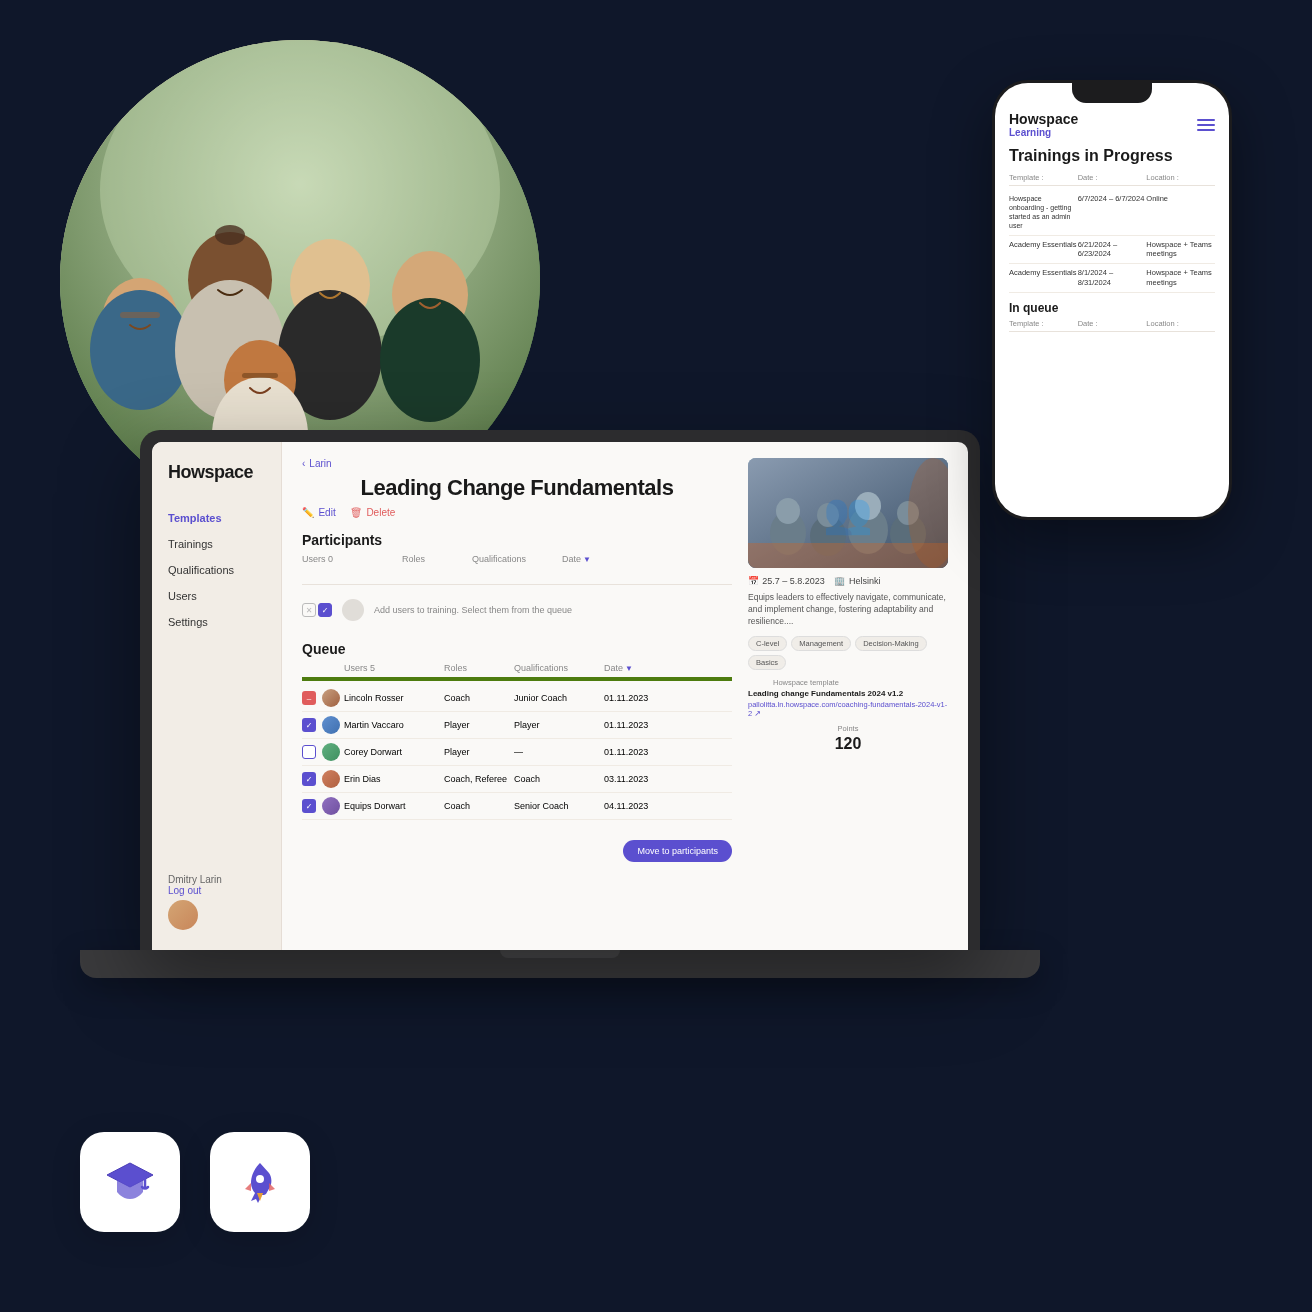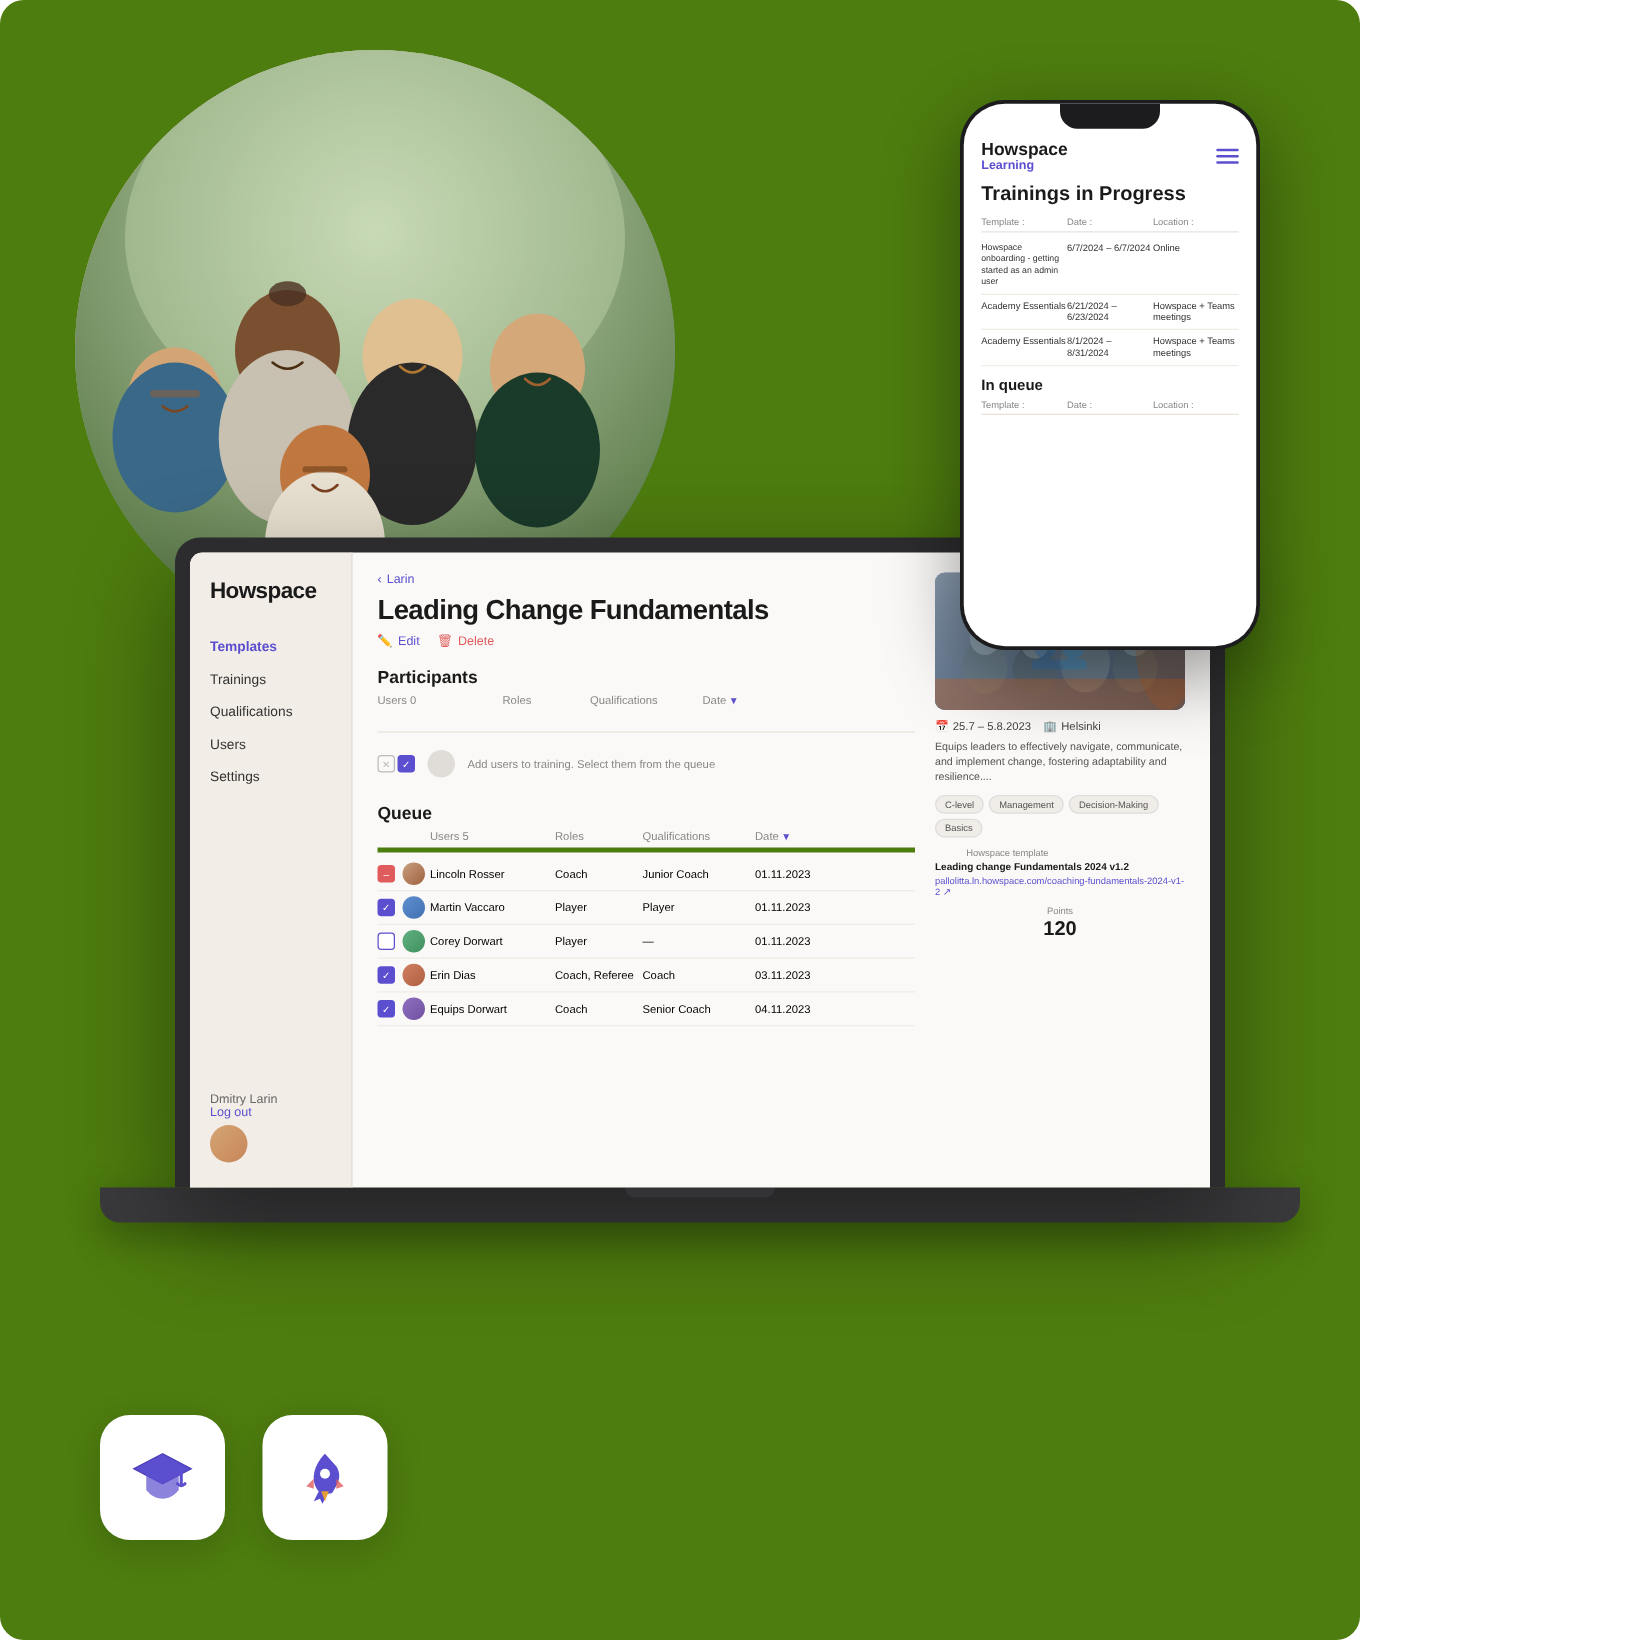--- a/index.html
+++ b/index.html
@@ -15,10 +15,9 @@
     
     .scene {
       position: relative;
-      width: 1088px;
+      width: 1312px;
       height: 1312px;
-      background: #4d7c0f;
-      border-radius: 19px;
+      background: #0f172a;
     }
 
     

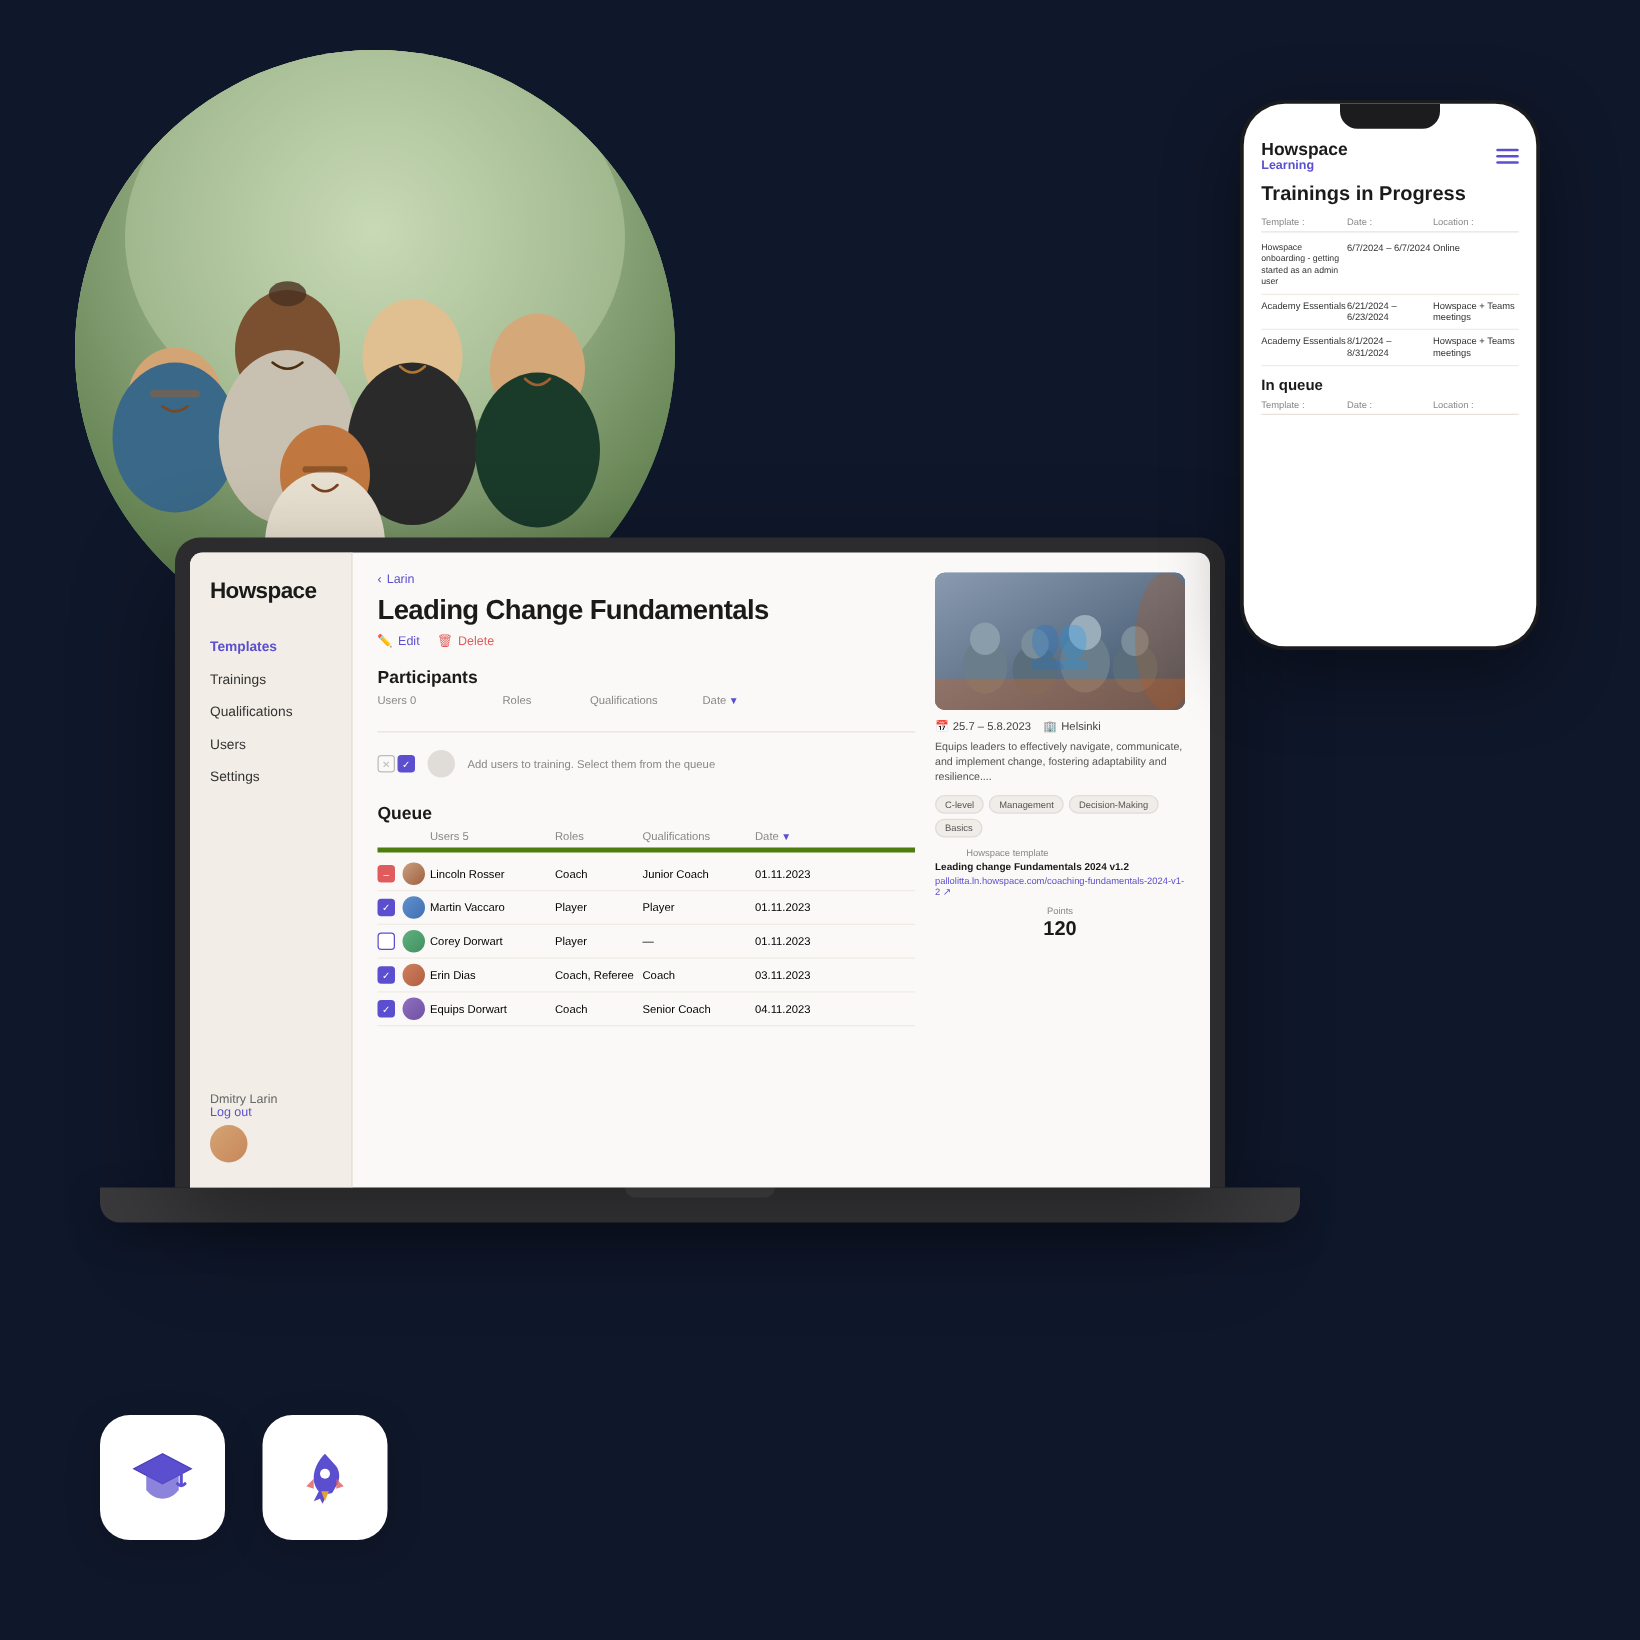--- a/index.html
+++ b/index.html
@@ -164,6 +164,7 @@
       color: #1a1a1a;
       margin-bottom: 6px;
       letter-spacing: -0.5px;
+      text-align: center;
     }
 
     .action-buttons {

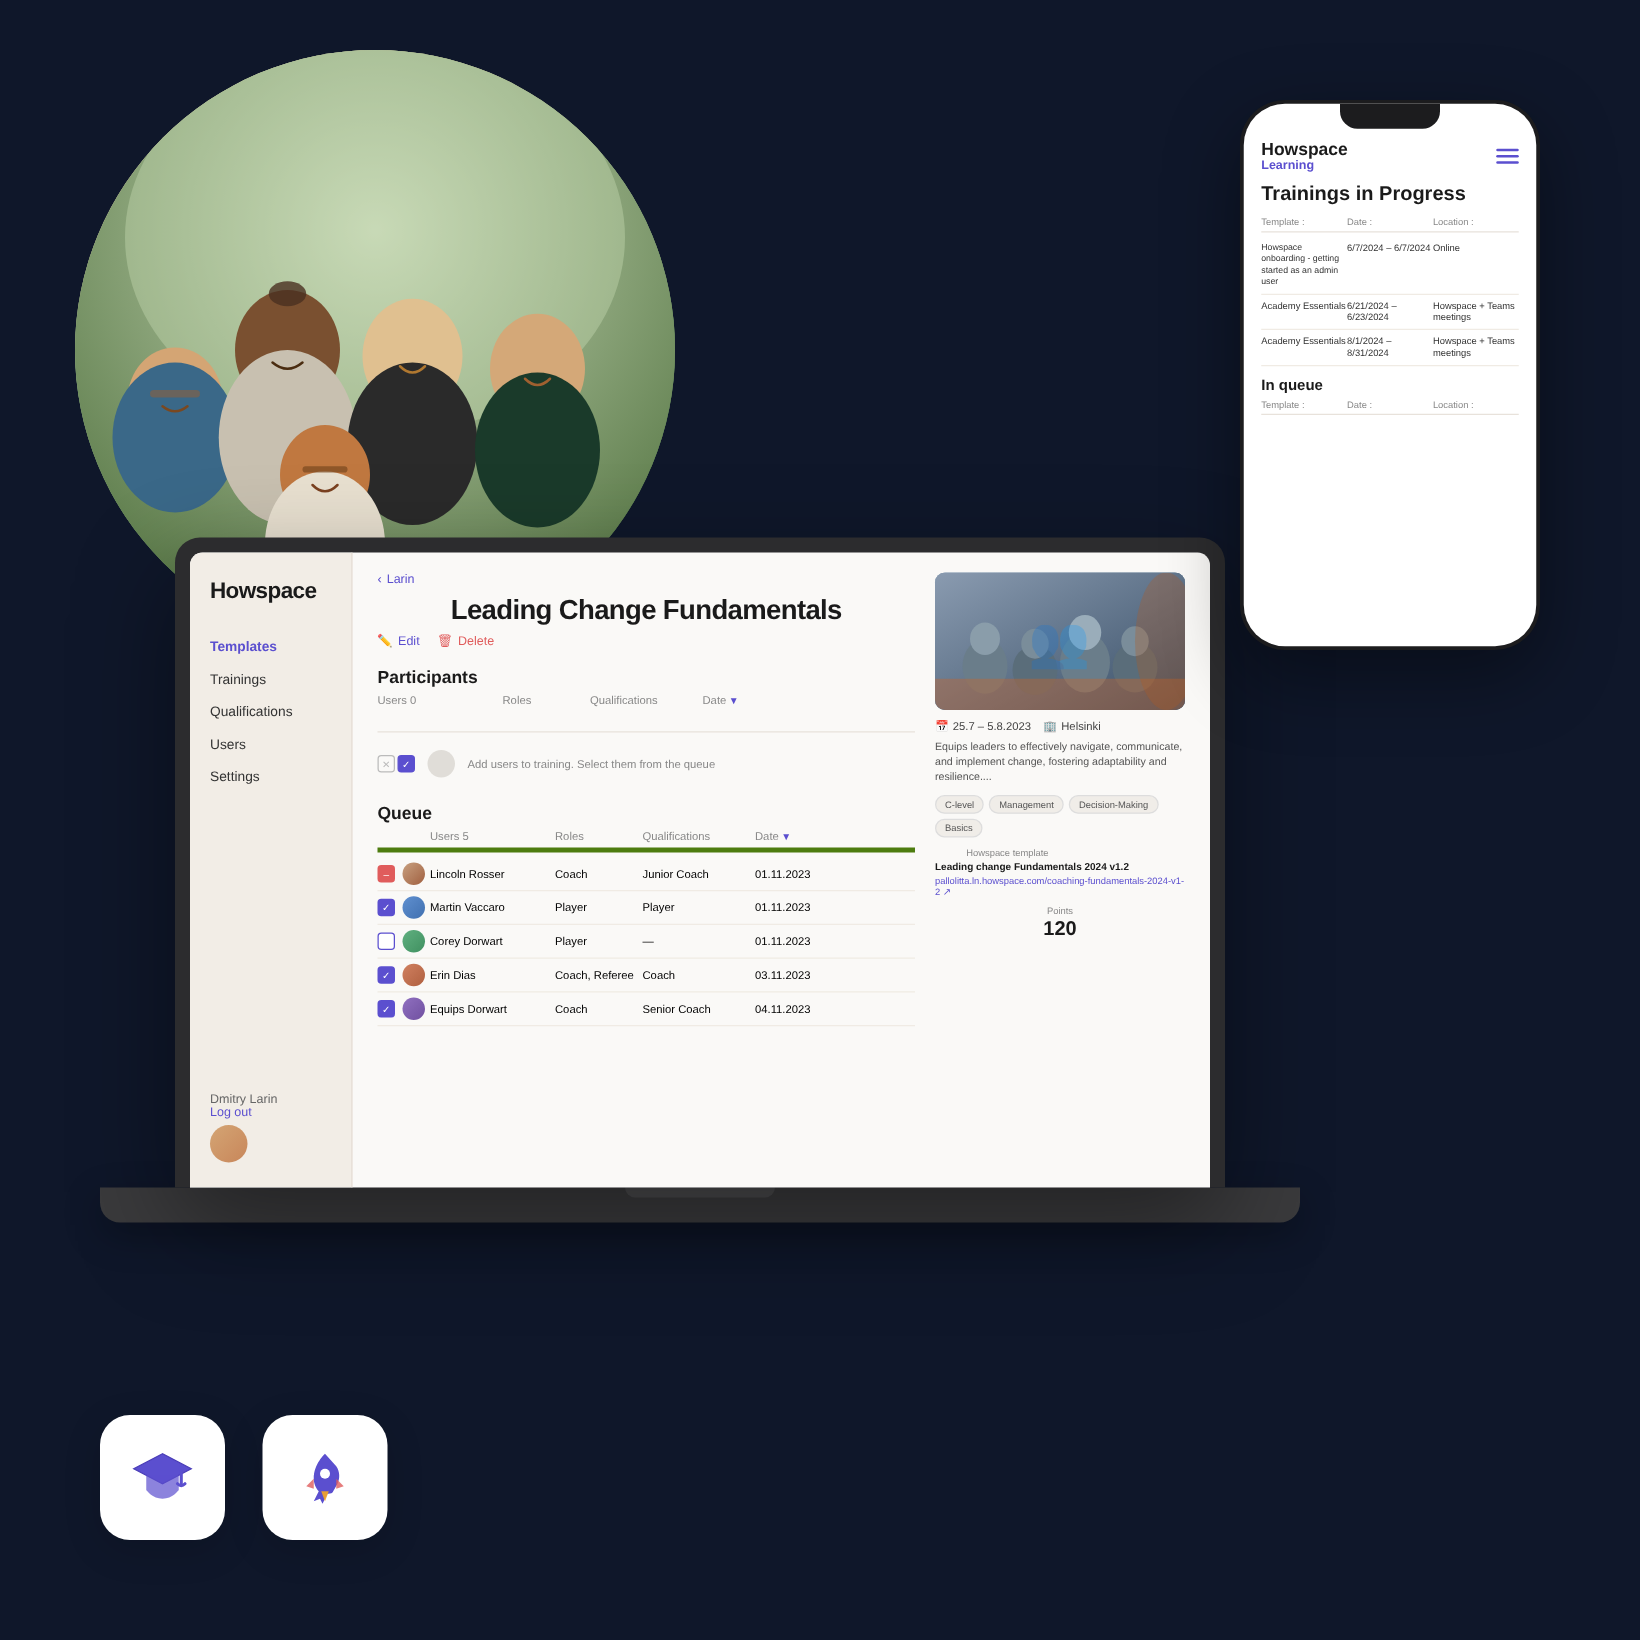--- a/index.html
+++ b/index.html
@@ -804,6 +804,9 @@
               <span>04.11.2023</span>
             </div>
 
+            <div style="display:flex;justify-content:flex-end;margin-top:10px;">
+              <div class="move-btn">Move to participants</div>
+            </div>
           </div>
         </div>
 

